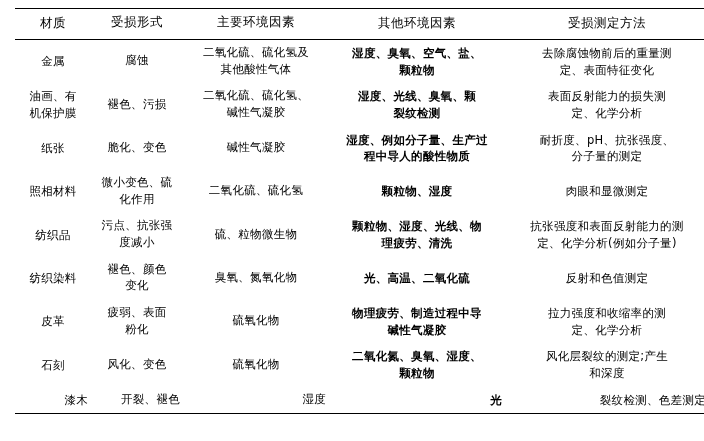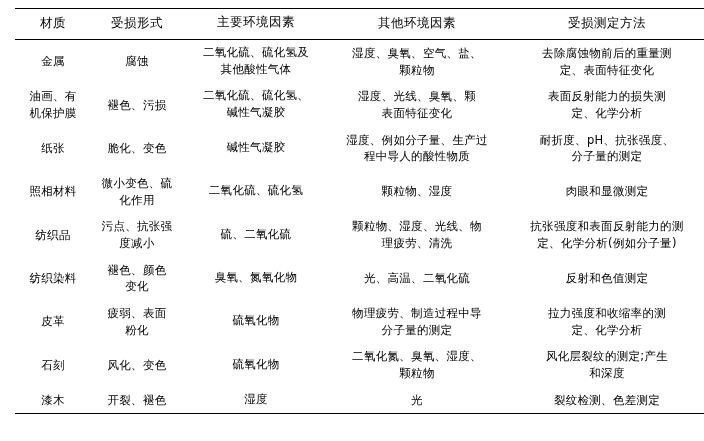--- a/index.html
+++ b/index.html
@@ -48,7 +48,7 @@
     border-bottom: 1.6px solid #000;
   }
   .col-0 { width: 72px; }
-  .col-1 { width: 88px; }
+  .col-1 { width: 88px; font-family: Liberation Mono, monospace; }
   .col-2 { width: 142px; font-family: Liberation Mono, monospace; }
   .col-3 { width: 172px; }
   .col-4 { width: 200px; }

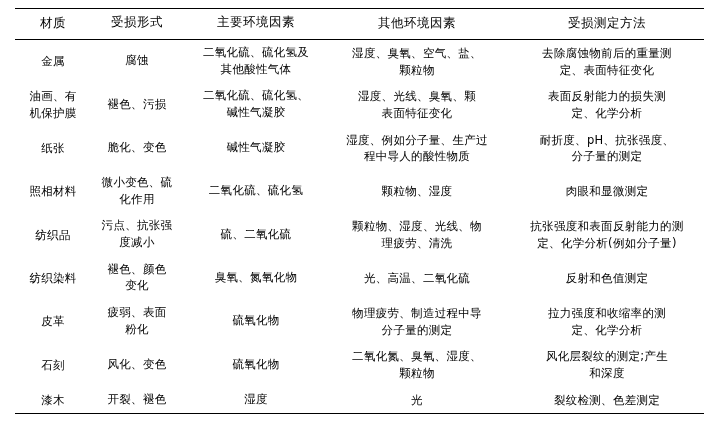--- a/index.html
+++ b/index.html
@@ -50,7 +50,7 @@
   .col-0 { width: 72px; }
   .col-1 { width: 88px; font-family: Liberation Mono, monospace; }
   .col-2 { width: 142px; font-family: Liberation Mono, monospace; }
-  .col-3 { width: 172px; }
+  .col-3 { width: 172px; font-weight: bold; }
   .col-4 { width: 200px; }
   .cell-inner {
     display: block;

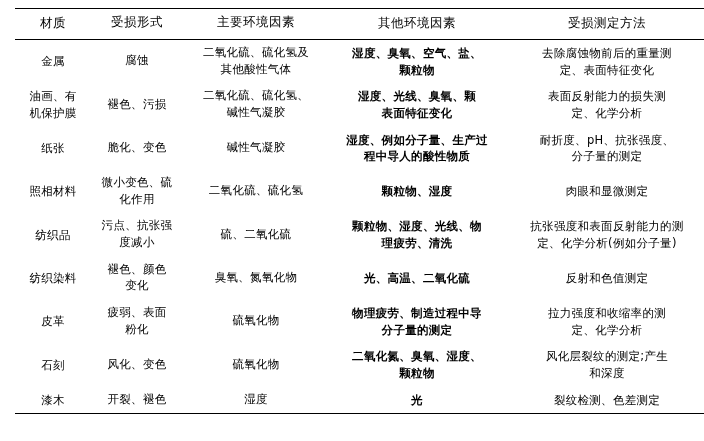--- a/index.html
+++ b/index.html
@@ -106,7 +106,7 @@
           </td>
         <td class="col-3">
             <span class="cell-inner">湿度、光线、臭氧、颗
-表面特征变化</span>
+裂纹检测</span>
           </td>
         <td class="col-4">
             <span class="cell-inner">表面反射能力的损失测

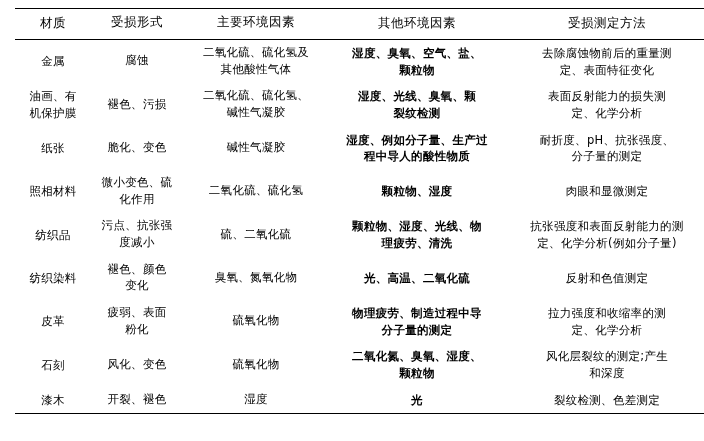--- a/index.html
+++ b/index.html
@@ -159,7 +159,7 @@
 度减小</span>
           </td>
         <td class="col-2">
-            <span class="cell-inner">硫、二氧化硫</span>
+            <span class="cell-inner">硫、粒物微生物</span>
           </td>
         <td class="col-3">
             <span class="cell-inner">颗粒物、湿度、光线、物

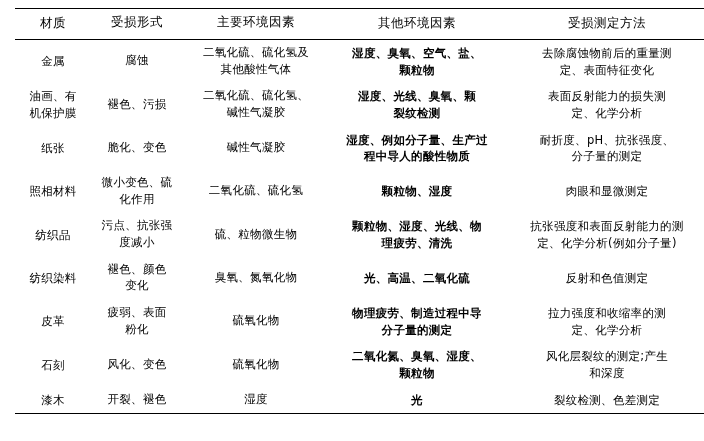--- a/index.html
+++ b/index.html
@@ -201,7 +201,7 @@
           </td>
         <td class="col-3">
             <span class="cell-inner">物理疲劳、制造过程中导
-分子量的测定</span>
+碱性气凝胶</span>
           </td>
         <td class="col-4">
             <span class="cell-inner">拉力强度和收缩率的测

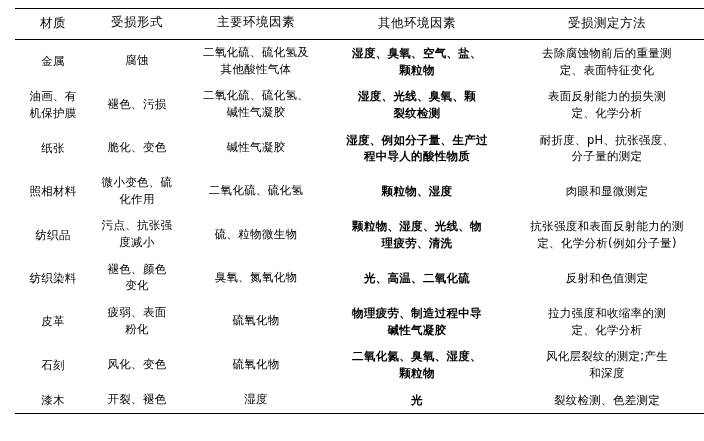--- a/index.html
+++ b/index.html
@@ -46,6 +46,7 @@
   }
   table.damage-table tbody tr:last-child td {
     border-bottom: 1.6px solid #000;
+    text-align: right;
   }
   .col-0 { width: 72px; }
   .col-1 { width: 88px; font-family: Liberation Mono, monospace; }

